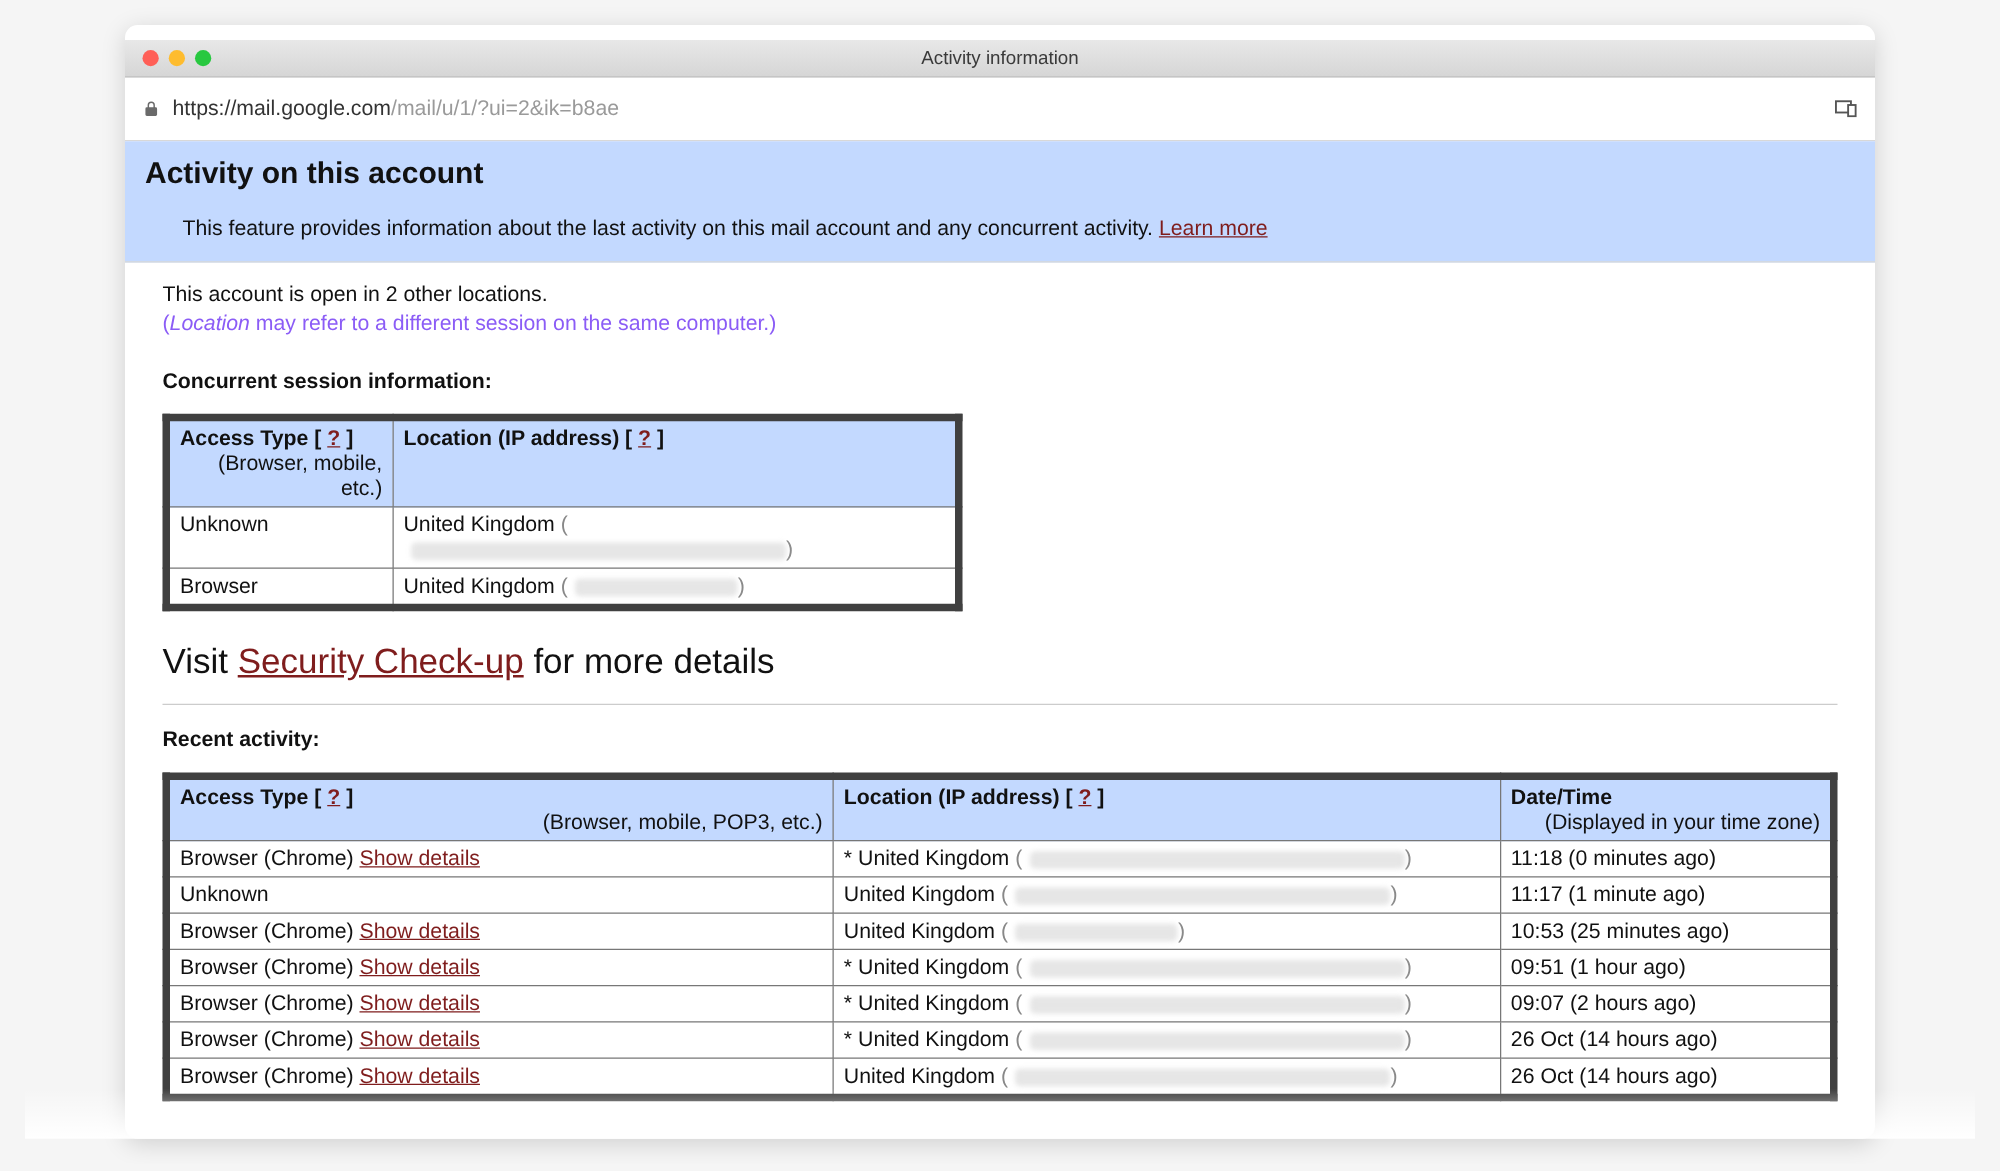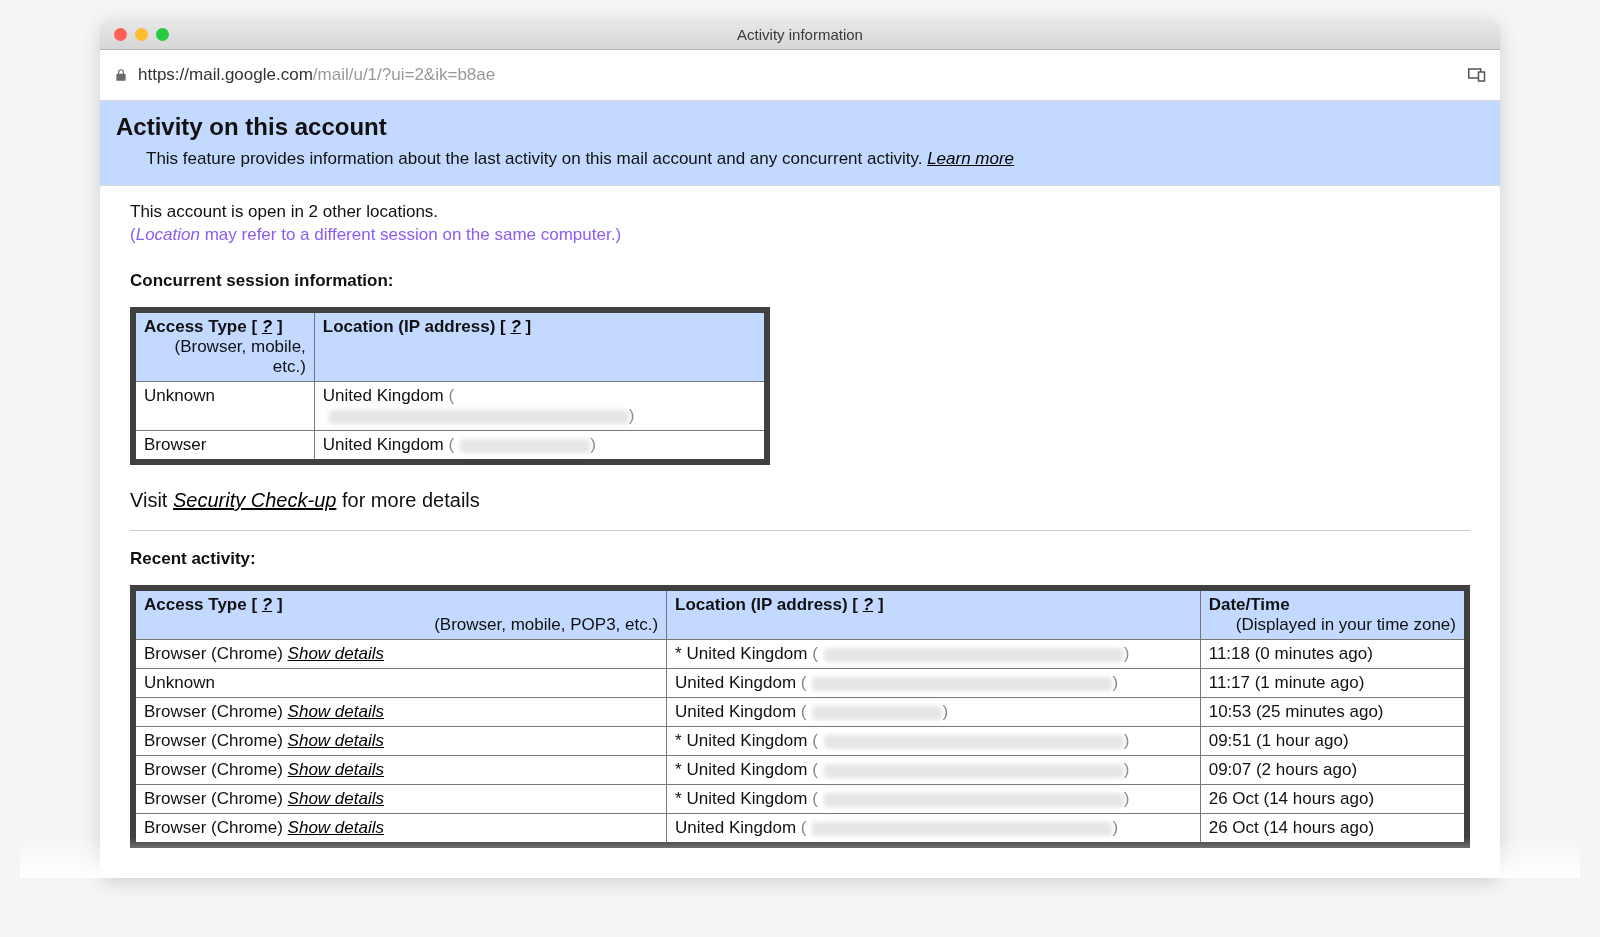--- a/index.html
+++ b/index.html
@@ -23,6 +23,7 @@
       display: flex;
       align-items: center;
       position: relative;
+      margin-top: 12px;
     }
     .traffic-lights {
       display: flex;

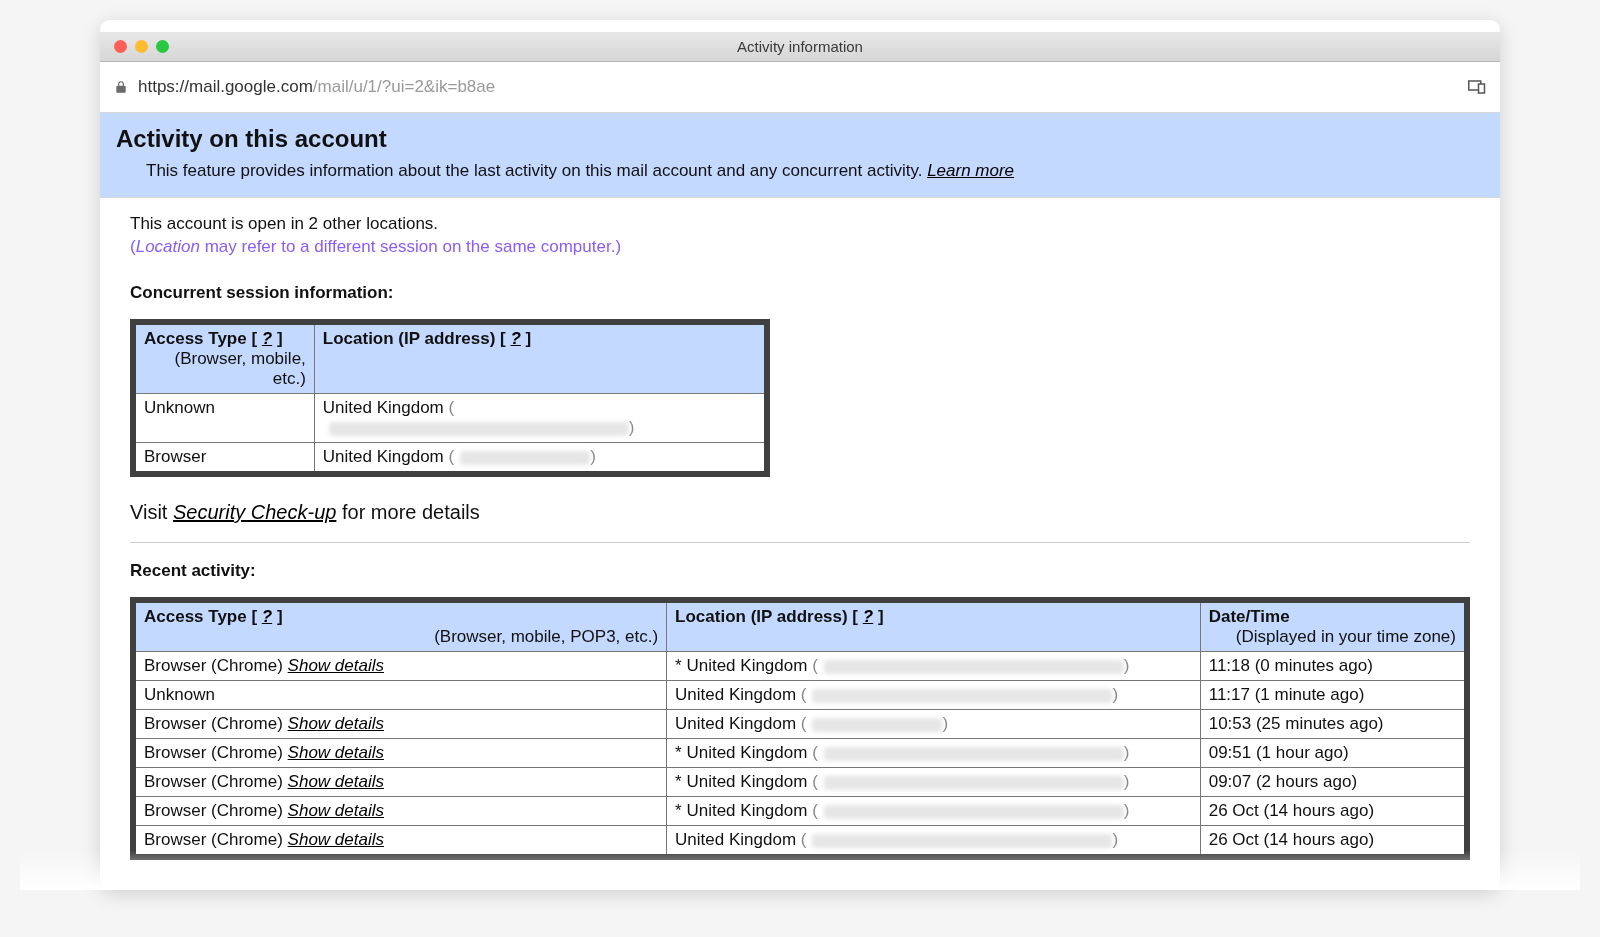--- a/index.html
+++ b/index.html
@@ -76,7 +76,7 @@
       font-size: 24px;
       font-weight: bold;
       color: #111;
-      margin-bottom: 8px;
+      margin-bottom: 20px;
     }
     .header-band .subtext {
       font-size: 17px;

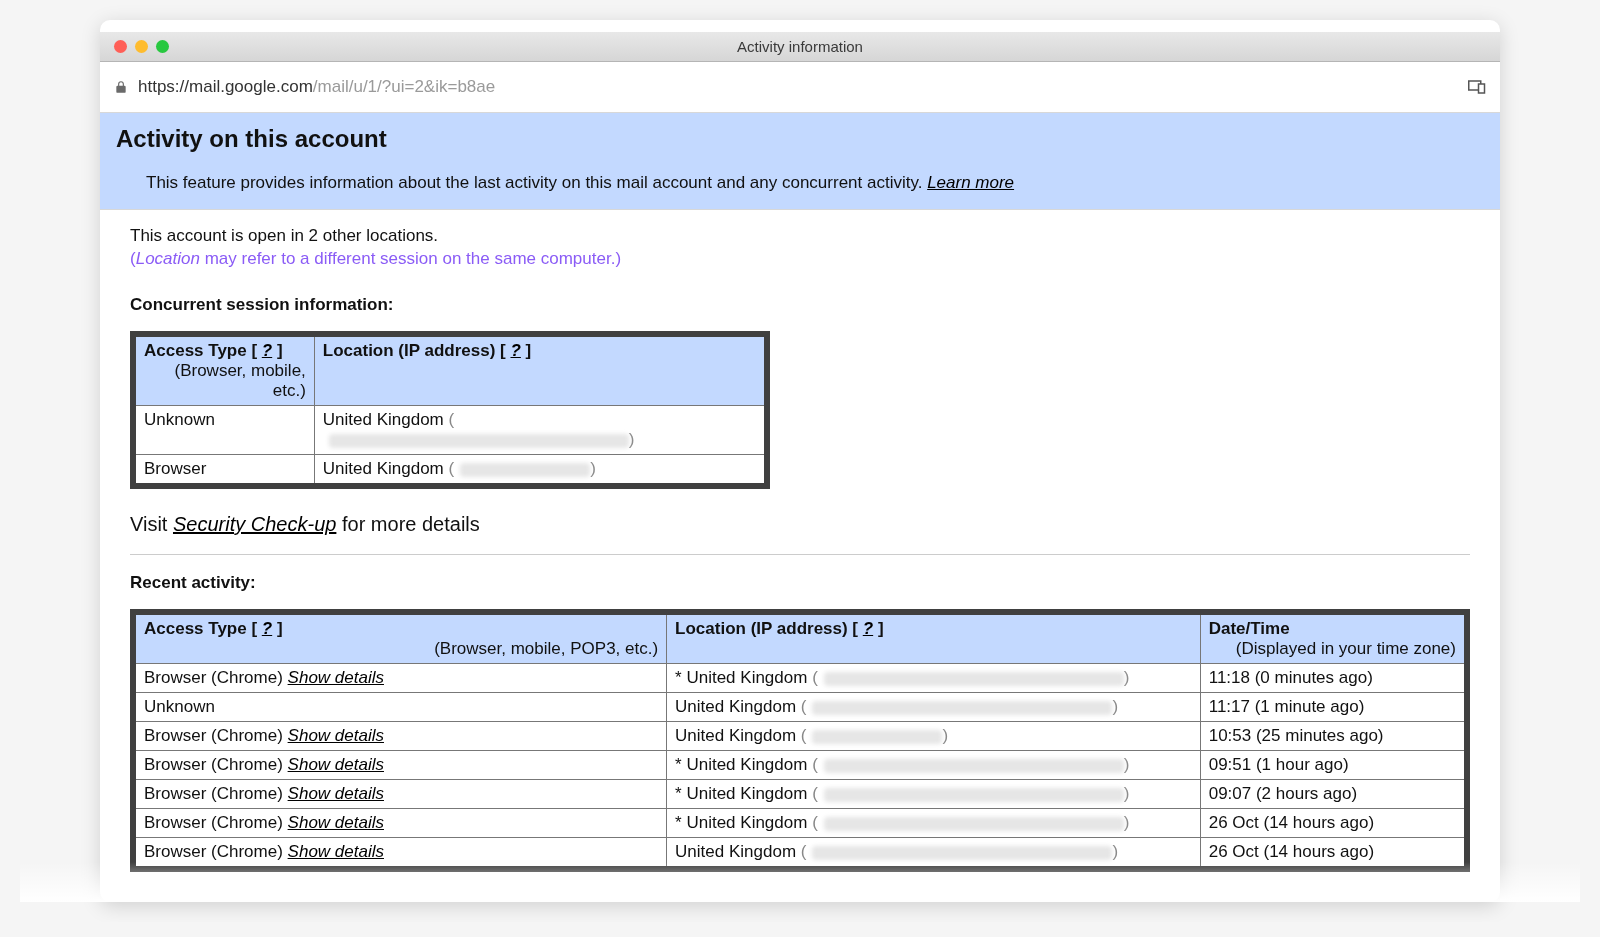--- a/index.html
+++ b/index.html
@@ -101,7 +101,7 @@
       font-weight: bold;
       margin-bottom: 16px;
     }
-    a { color: #000000; text-decoration: underline; font-style: italic; }
+    a { color: #7f1d1d; text-decoration: underline; }
 
     table.data {
       border-collapse: collapse;

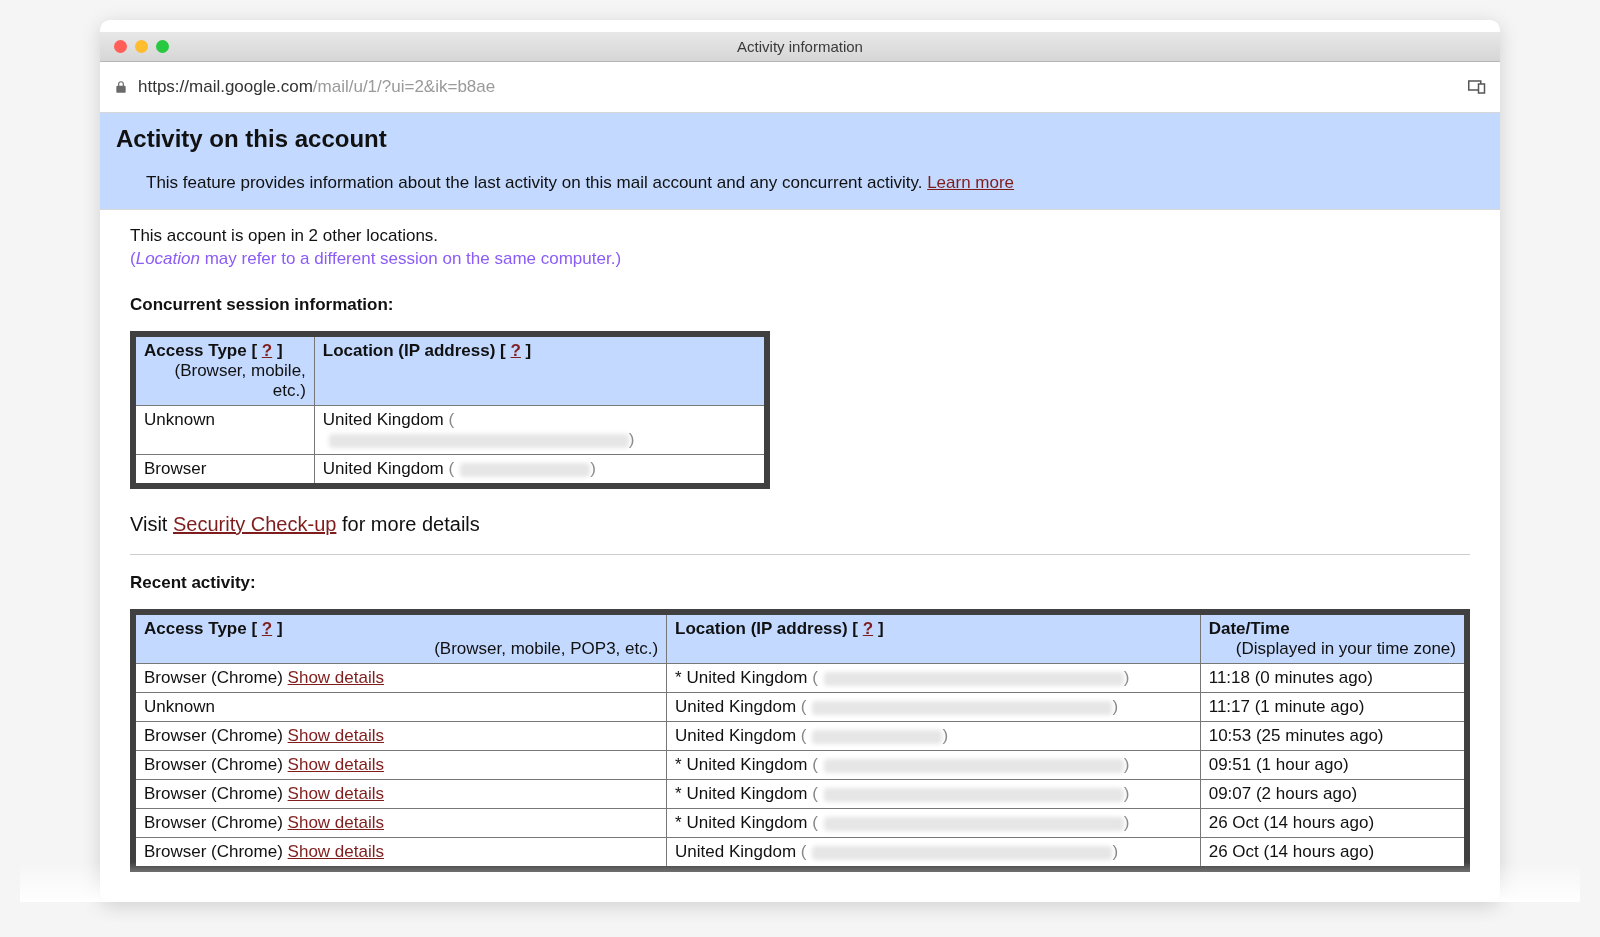--- a/index.html
+++ b/index.html
@@ -126,7 +126,7 @@
     .concurrent-table { width: 640px; margin-bottom: 24px;}
     .recent-table { width: 100%; }
 
-    .visit-line { margin: 8px 0 18px 0; font-size: 20px; }
+    .visit-line { margin: 8px 0 18px 0; font-size: 28px; }
     .hr { border-top: 1px solid #ccc; margin-bottom: 18px; }
 
     .blur-short, .blur-long {

